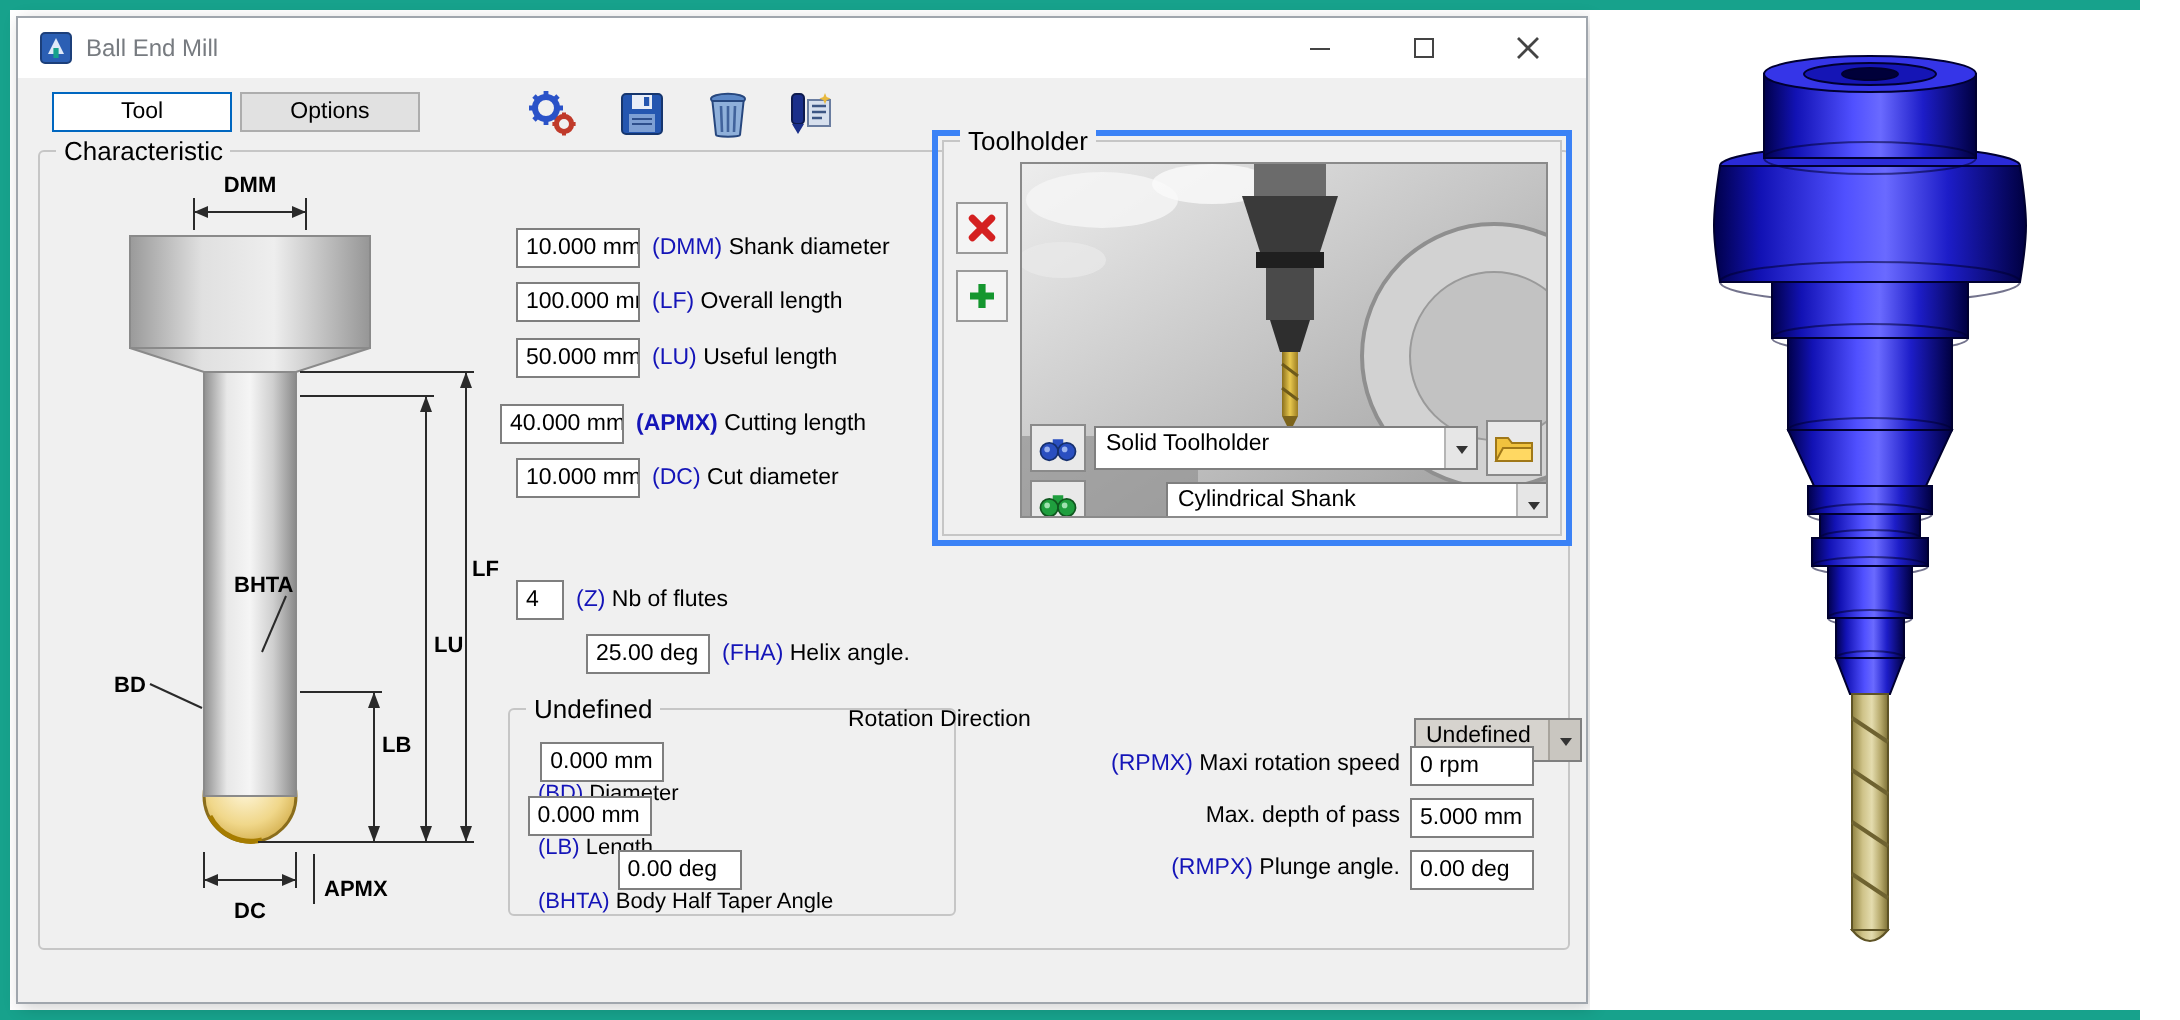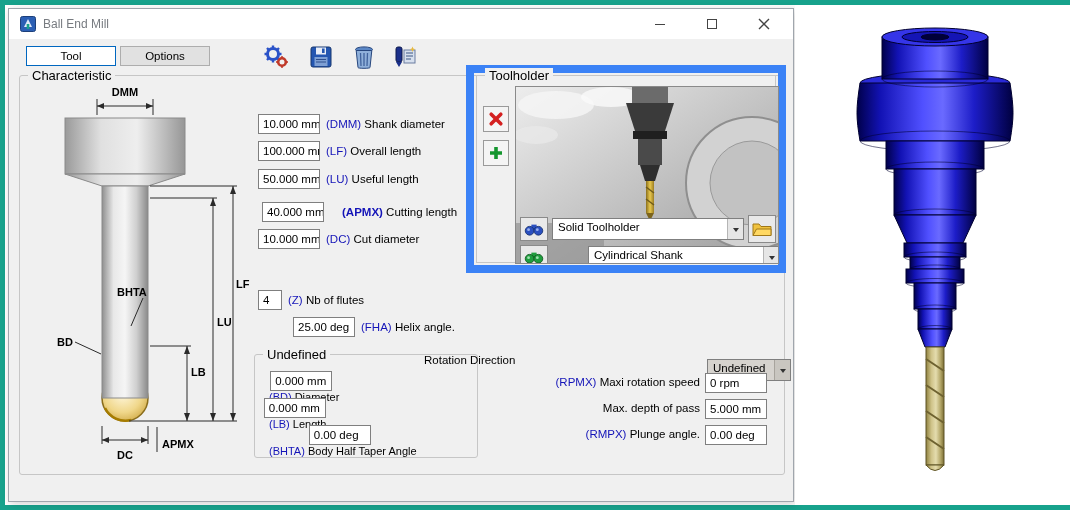--- a/index.html
+++ b/index.html
@@ -49,7 +49,7 @@
 
   
   .th-frame { position:absolute; left:457px; top:56px; width:320px; height:208px;
-              border:8px solid #3b82f6; }
+              border:3px solid #3b82f6; }
   .th-group { position:absolute; inset:2px; border:1px solid #c6c6c6; background:#f0f0f0; }
   .th-group .legend { background:#f0f0f0; }
   .sqbtn { position:absolute; width:26px; height:26px; background:#f4f4f4; border:1px solid #9a9a9a;

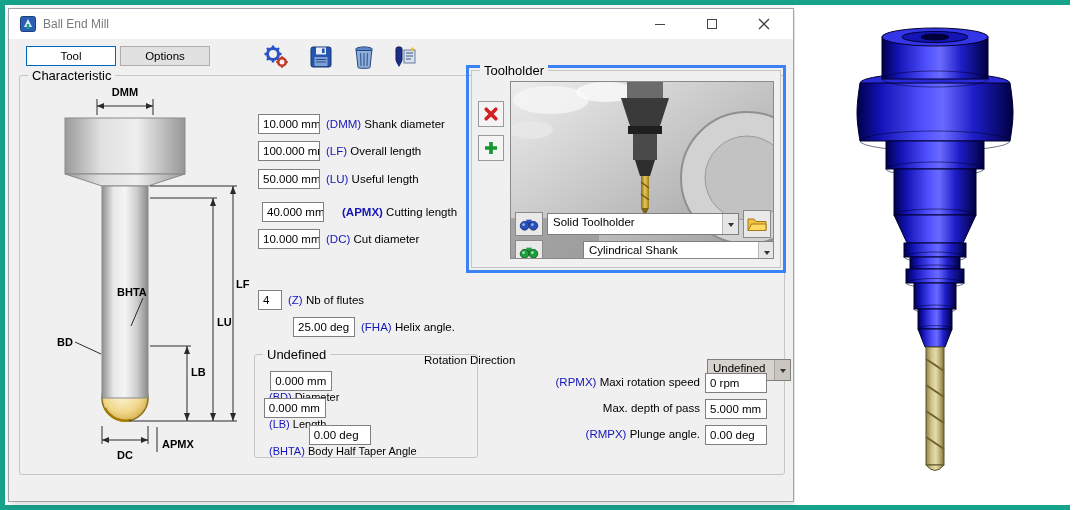--- a/index.html
+++ b/index.html
@@ -238,7 +238,7 @@
         <div class="field">50.000 mm</div>
         <span class="rlabel"><span class="code">(LU)</span> <span>Useful length</span></span>
       </div>
-      <div class="frow" style="left:242px; top:126px;gap:12px;">
+      <div class="frow" style="left:230px; top:126px;">
         <div class="field">40.000 mm</div>
         <span class="rlabel"><span class="code bold">(APMX)</span> <span>Cutting length</span></span>
       </div>

